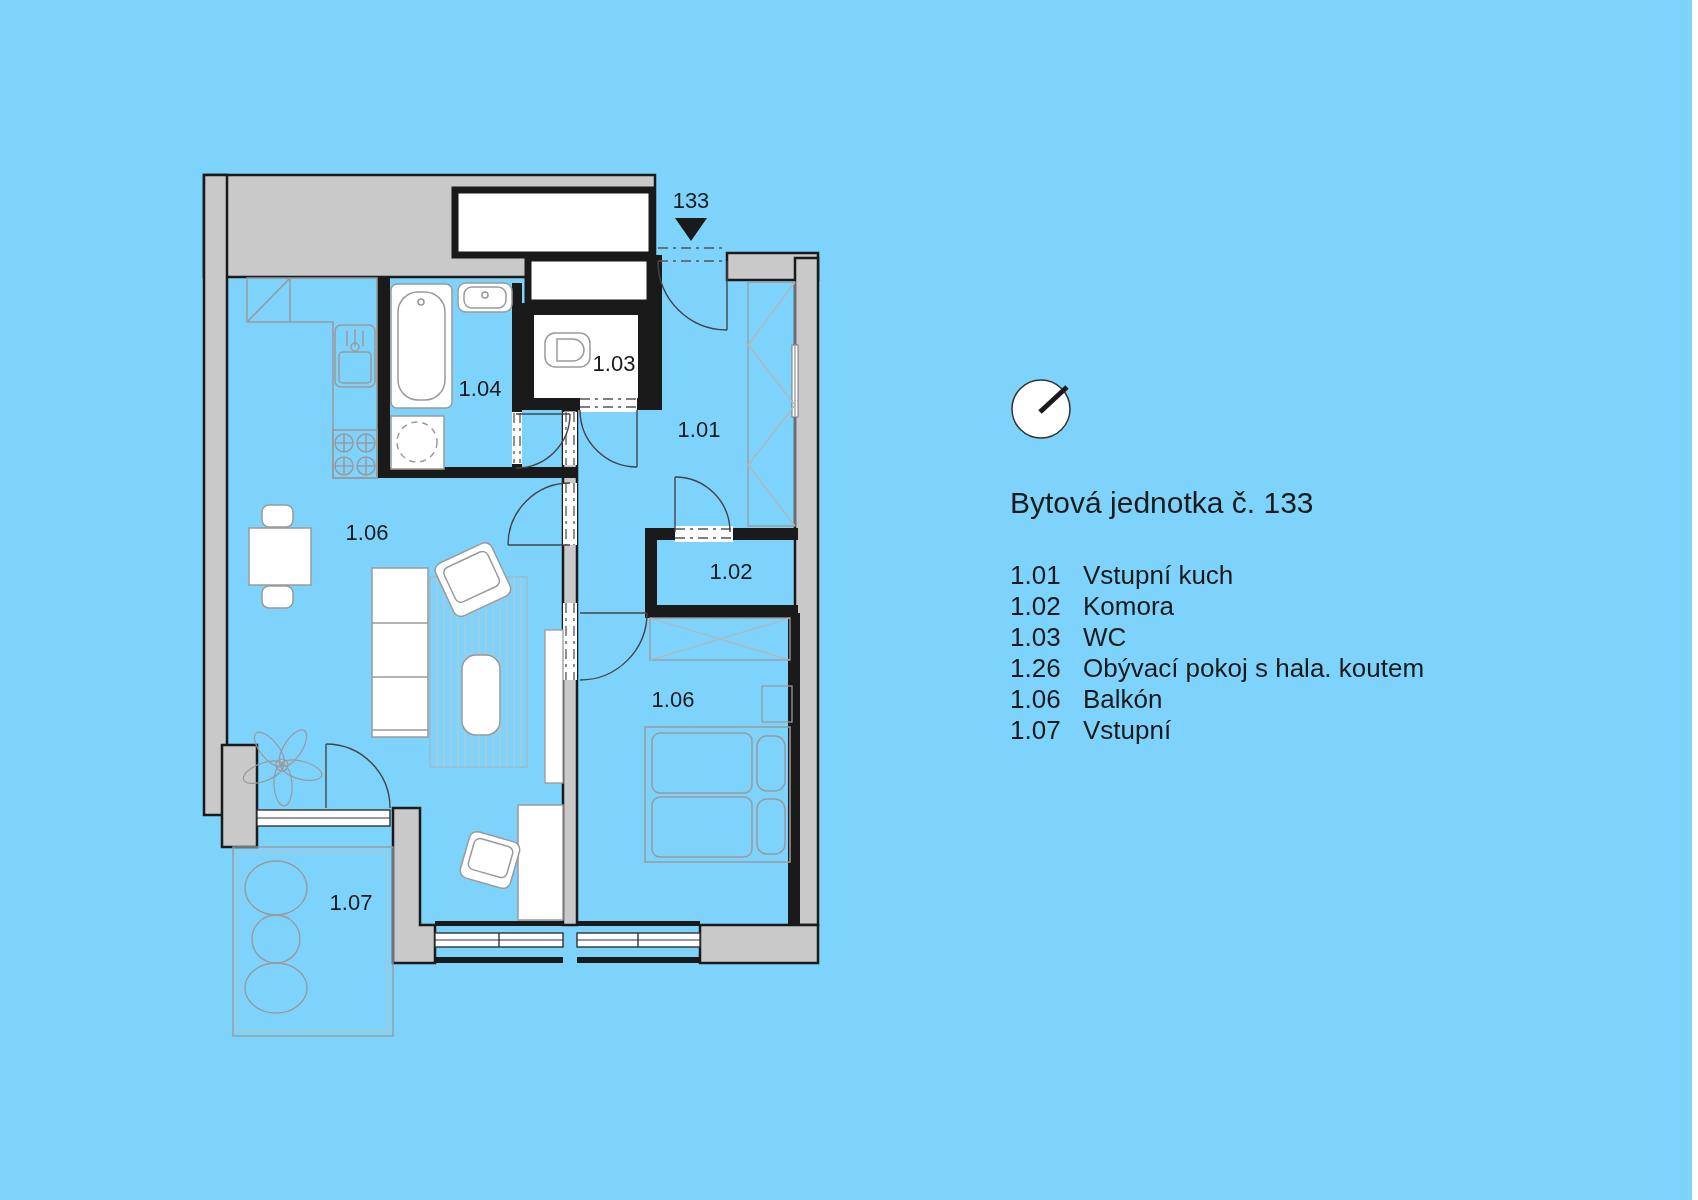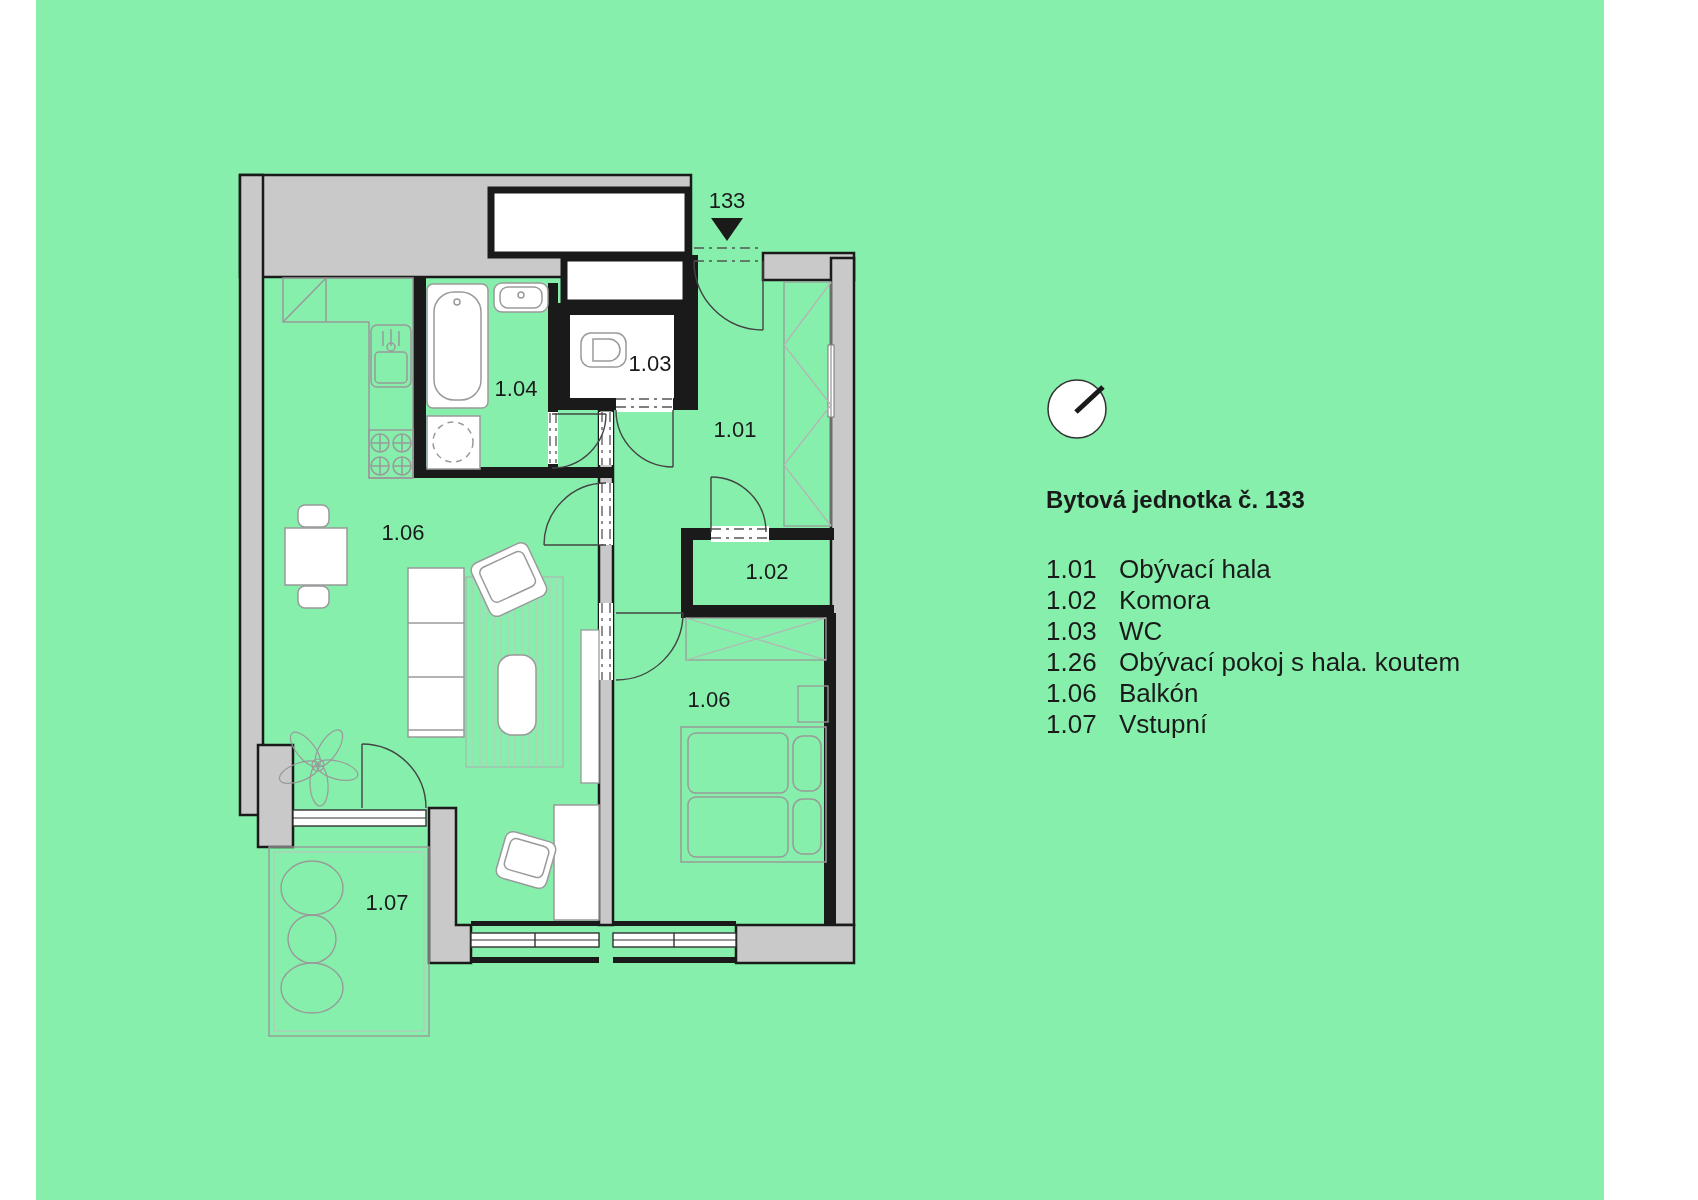--- a/index.html
+++ b/index.html
@@ -4,7 +4,7 @@
 <style>
   html,body{margin:0;padding:0;background:#ffffff;}
   body{font-family:"Liberation Sans", sans-serif;color:#1a1a1a;}
-  .canvas{position:relative;width:1568px;height:1200px;background:#86efac;overflow:hidden;margin-left:36px;}
+  .canvas{position:relative;width:1692px;height:1200px;background:#7dd3fc;overflow:hidden;}
   svg{position:absolute;left:0;top:0;}
   svg text{font-family:"Liberation Sans", sans-serif;fill:#1a1a1a;}
   .room-label{font-size:22px;}

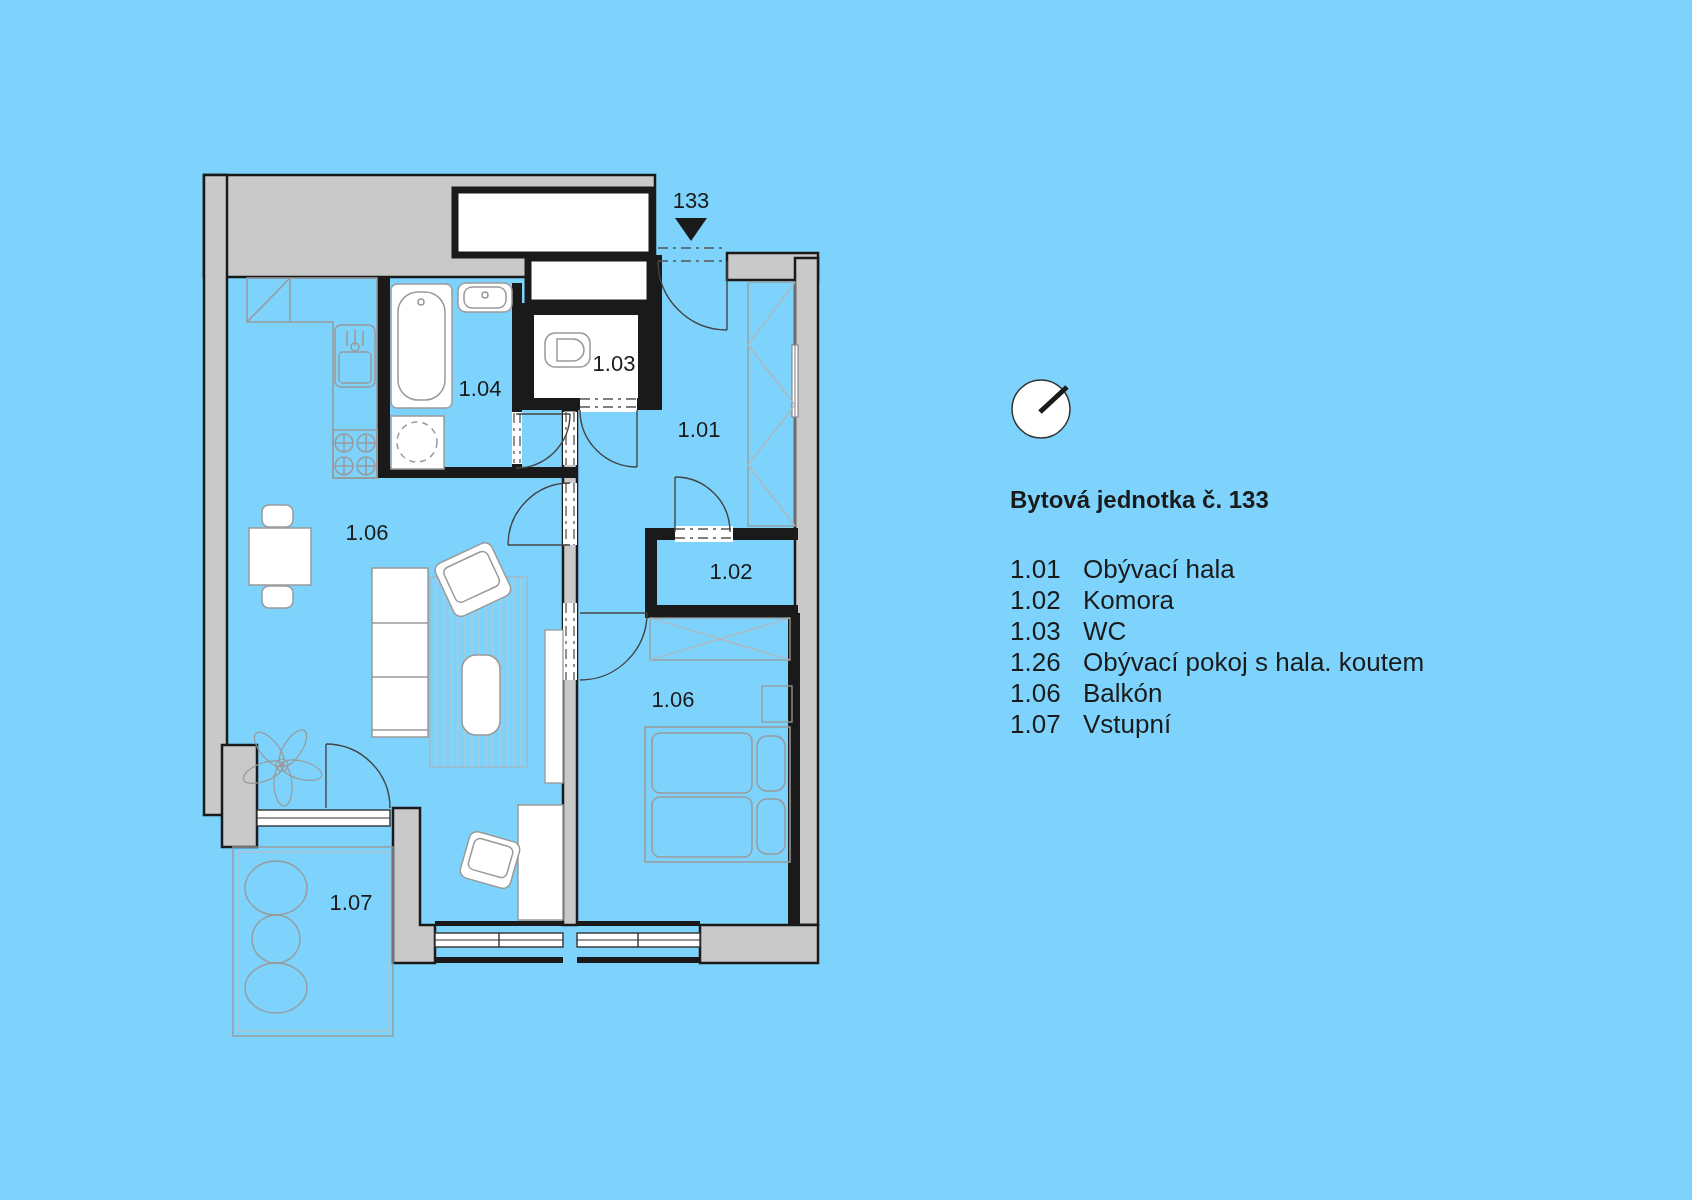--- a/index.html
+++ b/index.html
@@ -10,7 +10,7 @@
   .room-label{font-size:22px;}
   .unit-label{font-size:22px;}
   .legend{position:absolute;left:1010px;top:486px;width:560px;}
-  .legend-title{font-size:24px;font-weight:bold;}
+  .legend-title{font-size:30px;}
   .legend-list{margin-top:40px;}
   .legend-row{font-size:26px;line-height:31px;white-space:nowrap;}
   .legend-num{display:inline-block;width:73px;}

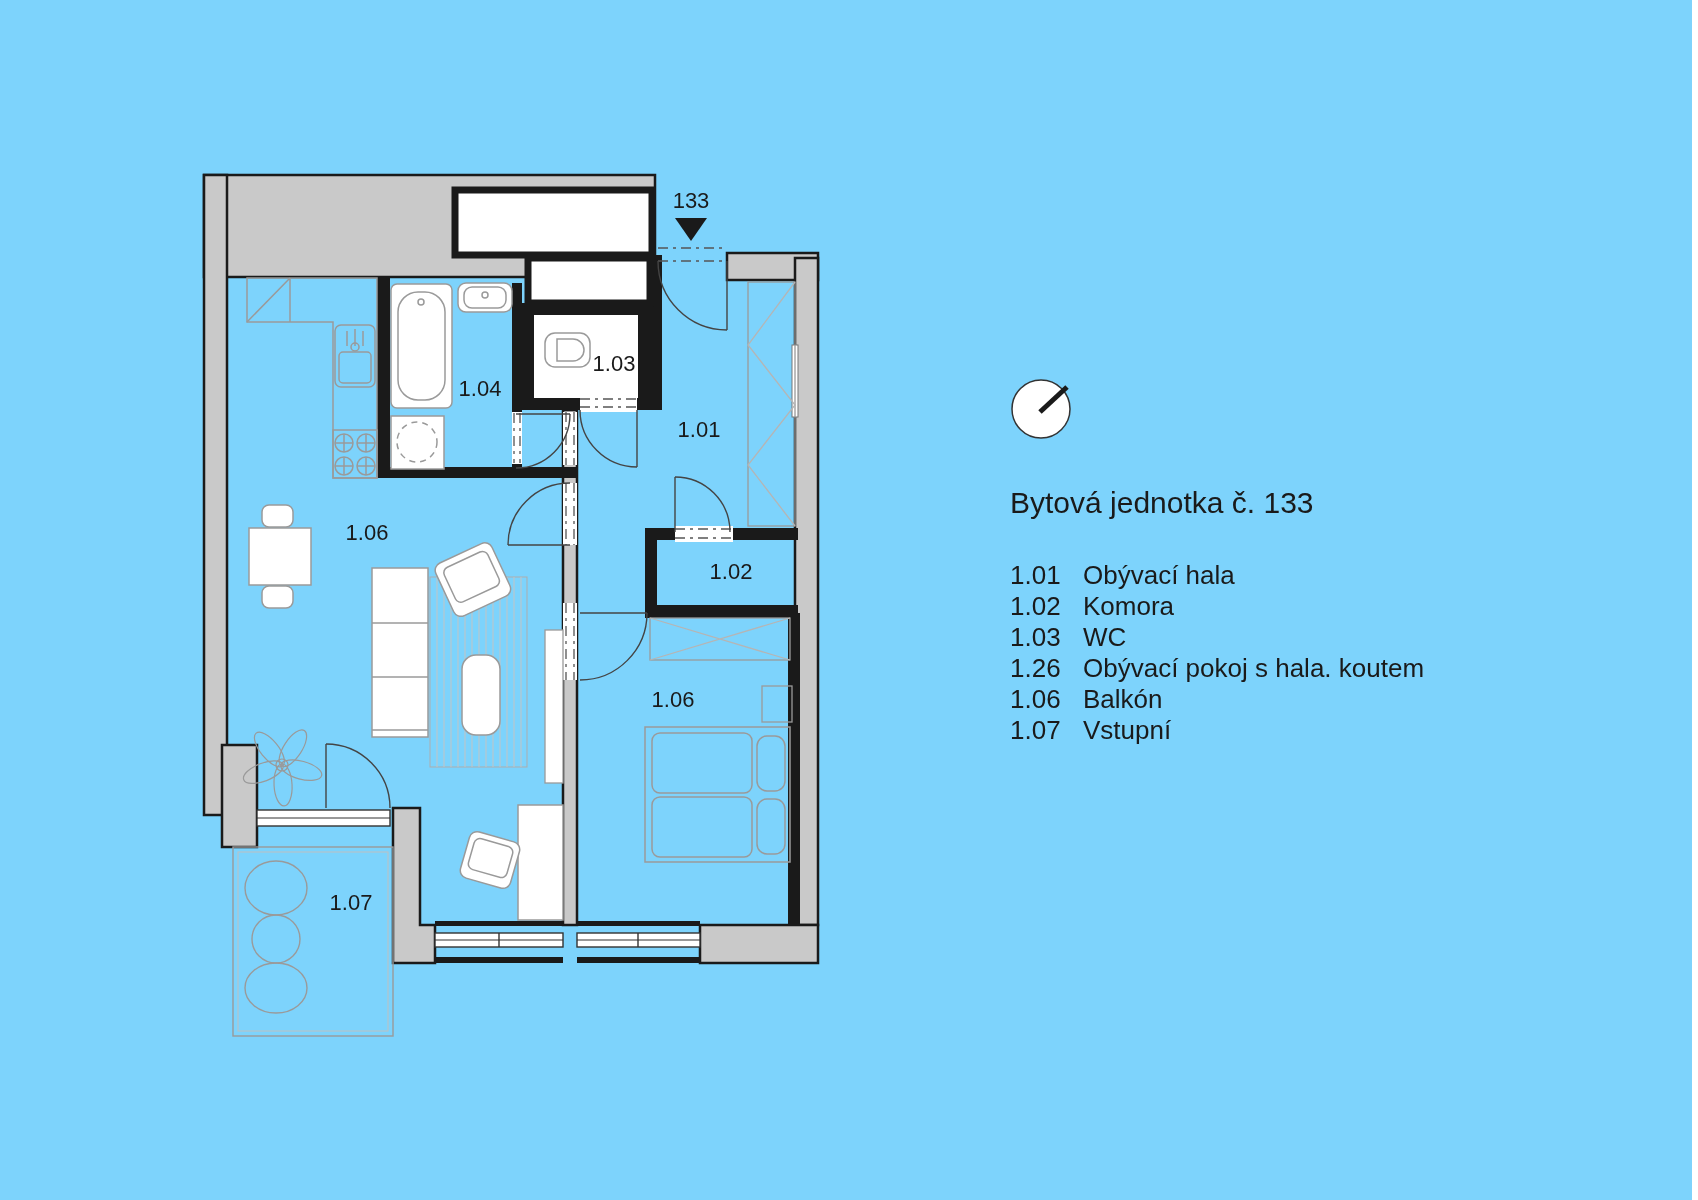--- a/index.html
+++ b/index.html
@@ -252,7 +252,7 @@
   <div class="legend-title">Bytová jednotka č. 133</div>
   <div class="legend-list">
     <div class="legend-row">
-      <span class="legend-num">1.01</span><span>Obývací hala</span>
+      <span class="legend-num">1.01</span><span>Vstupní kuch</span>
     </div>
     <div class="legend-row">
       <span class="legend-num">1.02</span><span>Komora</span>

